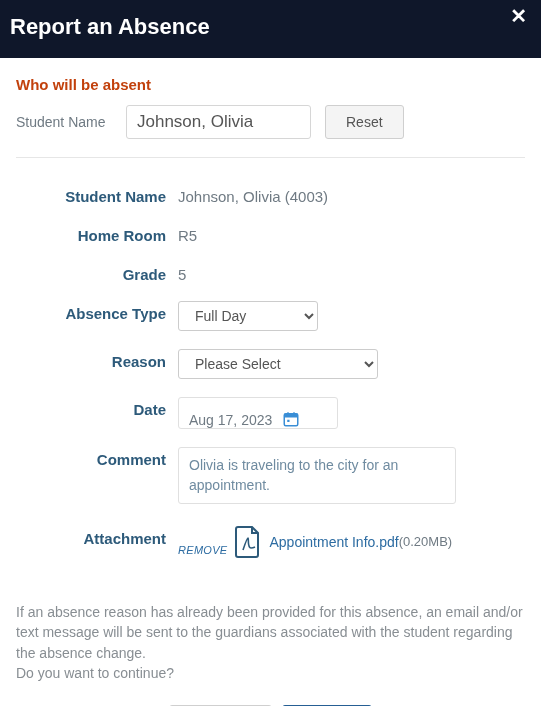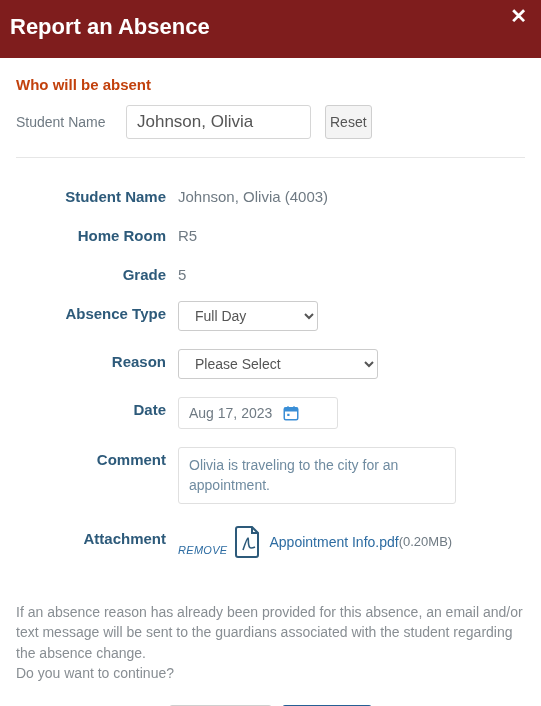--- a/index.html
+++ b/index.html
@@ -15,7 +15,7 @@
     background: #fff;
   }
   .modal-header {
-    background: #7f1d1d;
+    background: #0f172a;
     color: #fff;
     padding: 14px 18px 18px 10px;
     position: relative;

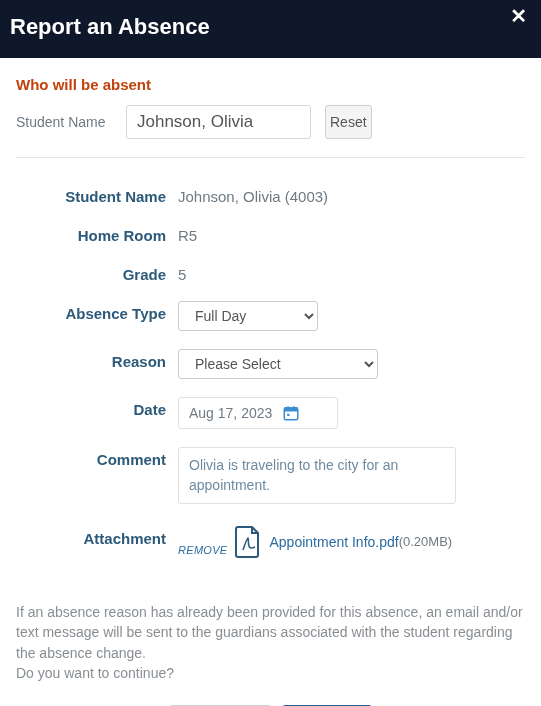--- a/index.html
+++ b/index.html
@@ -66,7 +66,7 @@
   }
   .reset-btn {
     height: 34px;
-    padding: 0 4px;
+    padding: 0 20px;
     border: 1px solid #cfcfcf;
     border-radius: 3px;
     background: #f4f4f4;

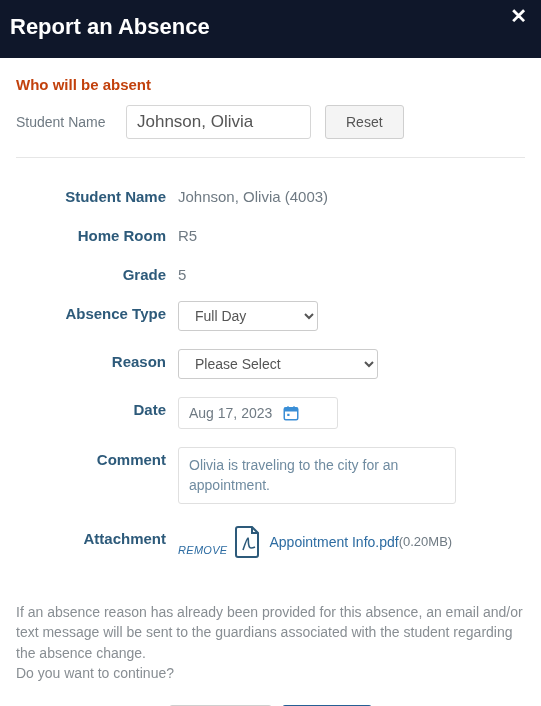--- a/index.html
+++ b/index.html
@@ -112,7 +112,7 @@
   .select-reason { width: 200px; }
   .date-field {
     display: inline-flex;
-    align-items: center;
+    align-items: flex-end;
     height: 32px;
     border: 1px solid #e0e0e0;
     border-radius: 3px;

